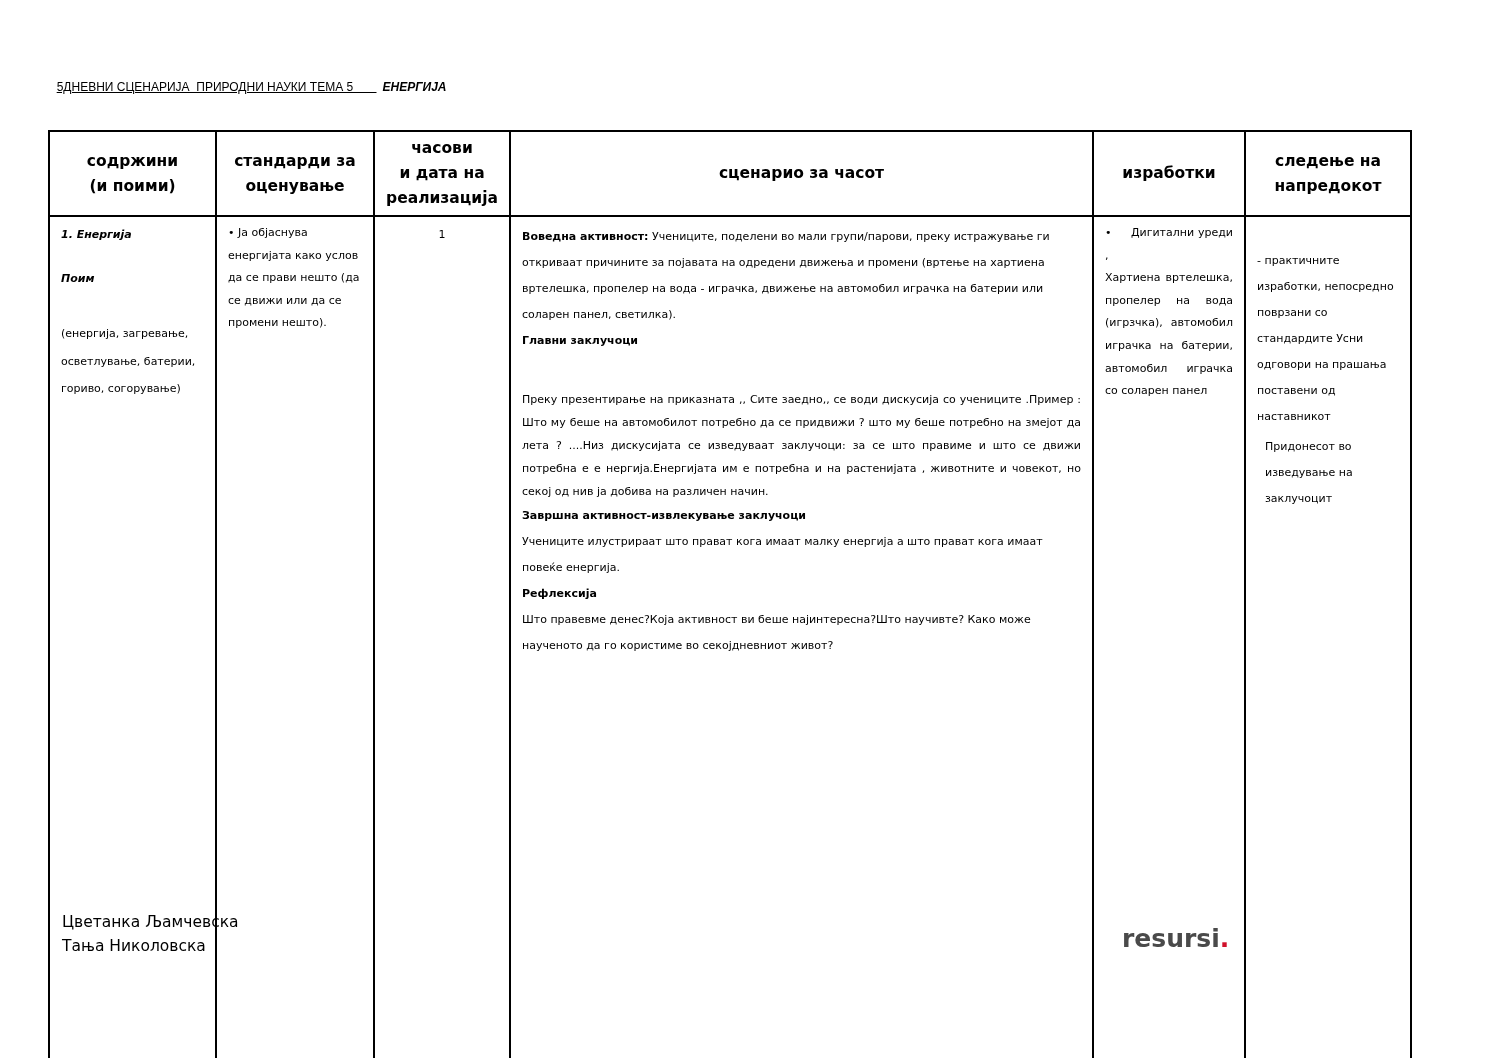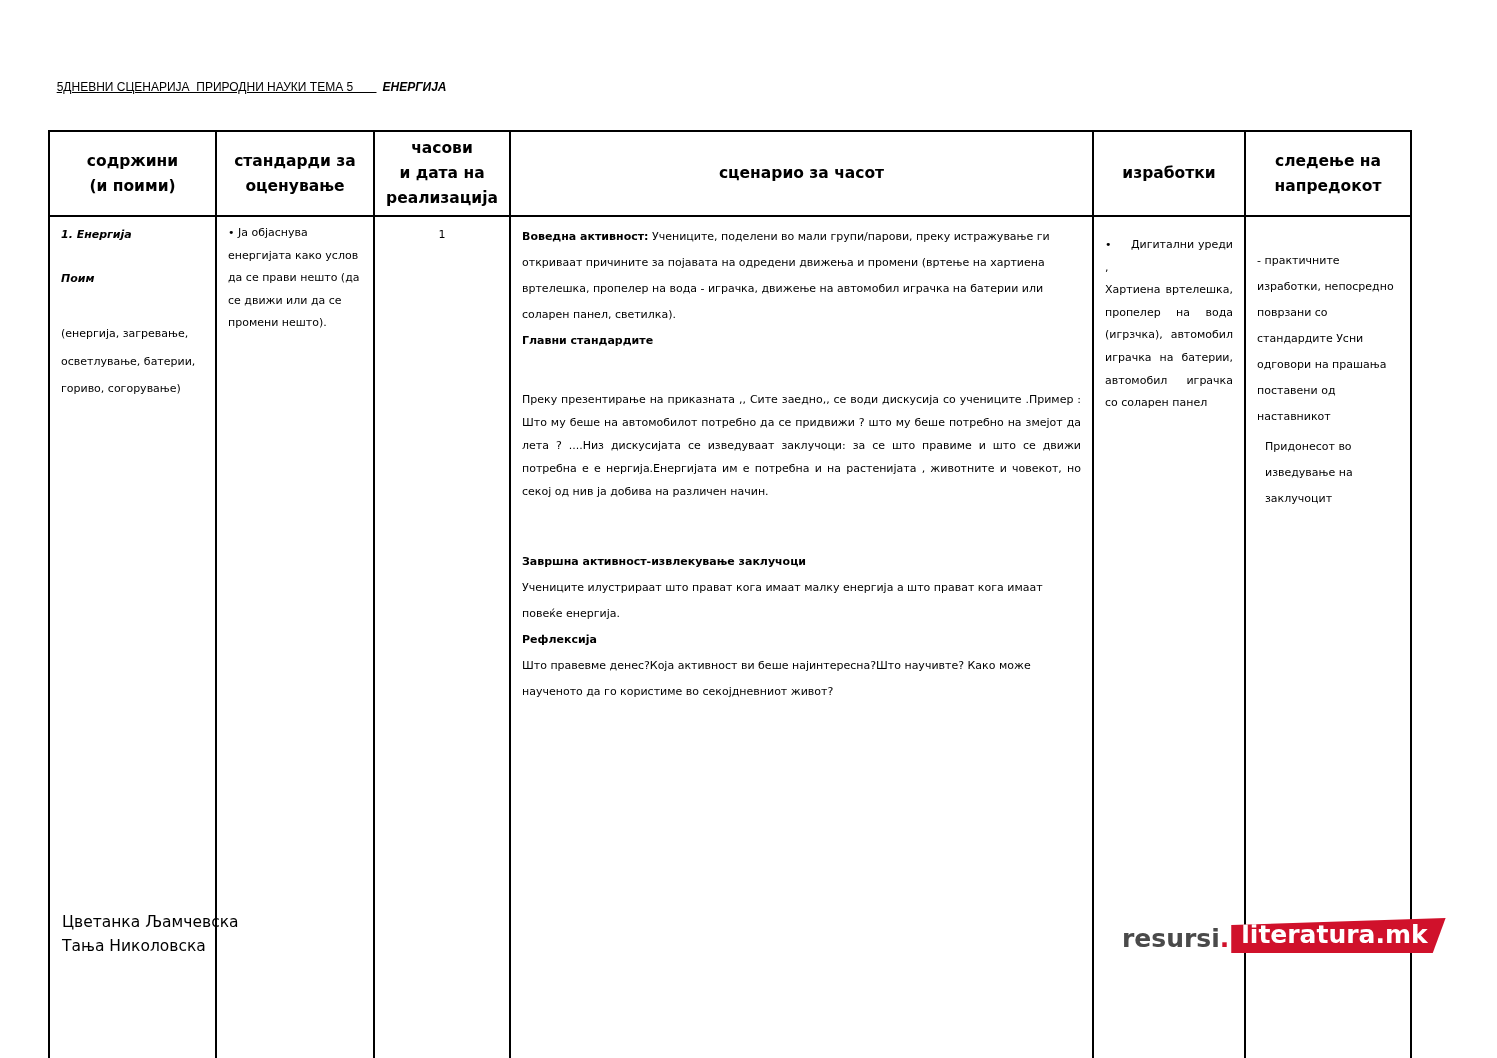--- a/index.html
+++ b/index.html
@@ -43,7 +43,7 @@
     .scen-cell .justify { text-align: justify; line-height: 23px; margin-top: 34px; }
     .scen-cell .closing { margin-top: 46px; }
     .res-cell .cell-content { padding: 4px 10px; line-height: 22.6px; font-family: "DejaVu Sans", sans-serif; text-align: justify; }
-    .res-cell .first { font-weight: normal; margin-top: 12px; }
+    .res-cell .first { font-weight: normal; }
     .prog-cell .cell-content { padding: 30px 10px 6px 10px; line-height: 26px; }
     .prog-cell .p2 { padding-left: 8px; margin-top: 4px; }
 

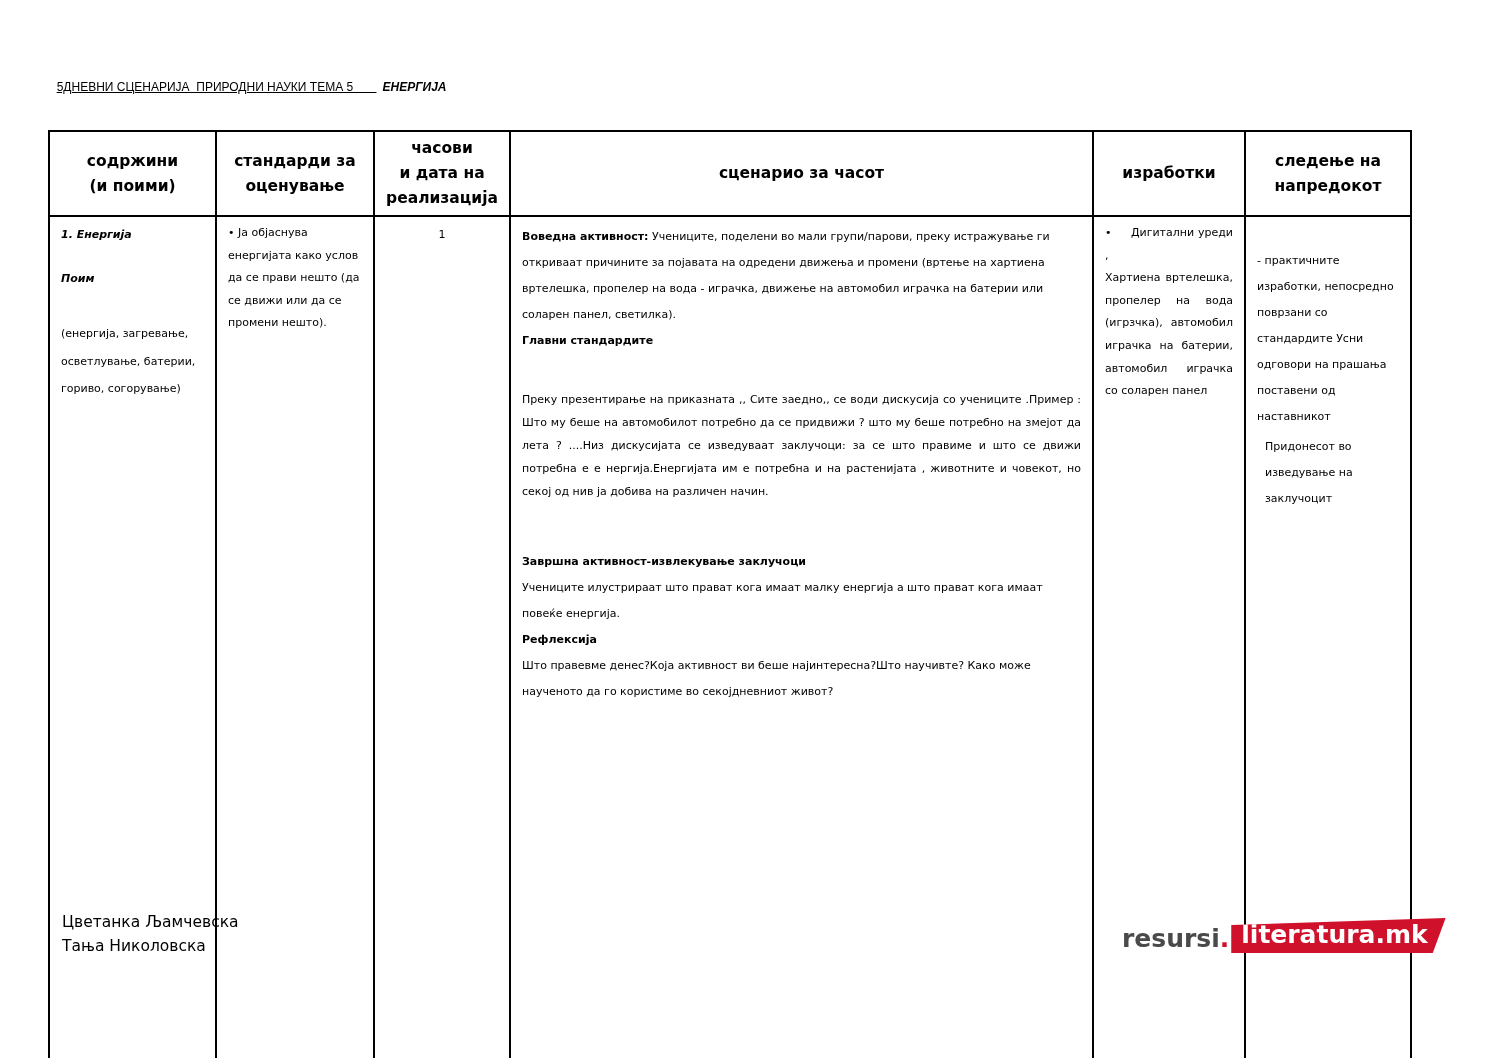--- a/index.html
+++ b/index.html
@@ -110,7 +110,7 @@
       <td class="scen-cell">
         <div class="cell-content">
           <div><b>Воведна активност:</b><span> Учениците, поделени во мали групи/парови, преку истражување ги откриваат причините за појавата на одредени движења и промени (вртење на хартиена вртелешка, пропелер на вода - играчка, движење на автомобил играчка на батерии или соларен панел, светилка).</span></div>
-          <div><b>Главни стандардите</b></div>
+          <div><b>Главни заклучоци</b></div>
           <div class="justify">Преку презентирање на приказната ,, Сите заедно,, се води дискусија со учениците .Пример : Што му беше на автомобилот потребно да се придвижи ? што му беше потребно на змејот да лета ? ....Низ дискусијата се изведуваат заклучоци: за се што правиме и што се движи потребна е е нергија.Енергијата им е потребна и на растенијата , животните и човекот, но секој од нив ја добива на различен начин.</div>
           <div class="closing"><b>Завршна активност-извлекување заклучоци</b></div>
           <div>Учениците илустрираат што прават кога имаат малку енергија а што прават кога имаат повеќе енергија.</div>

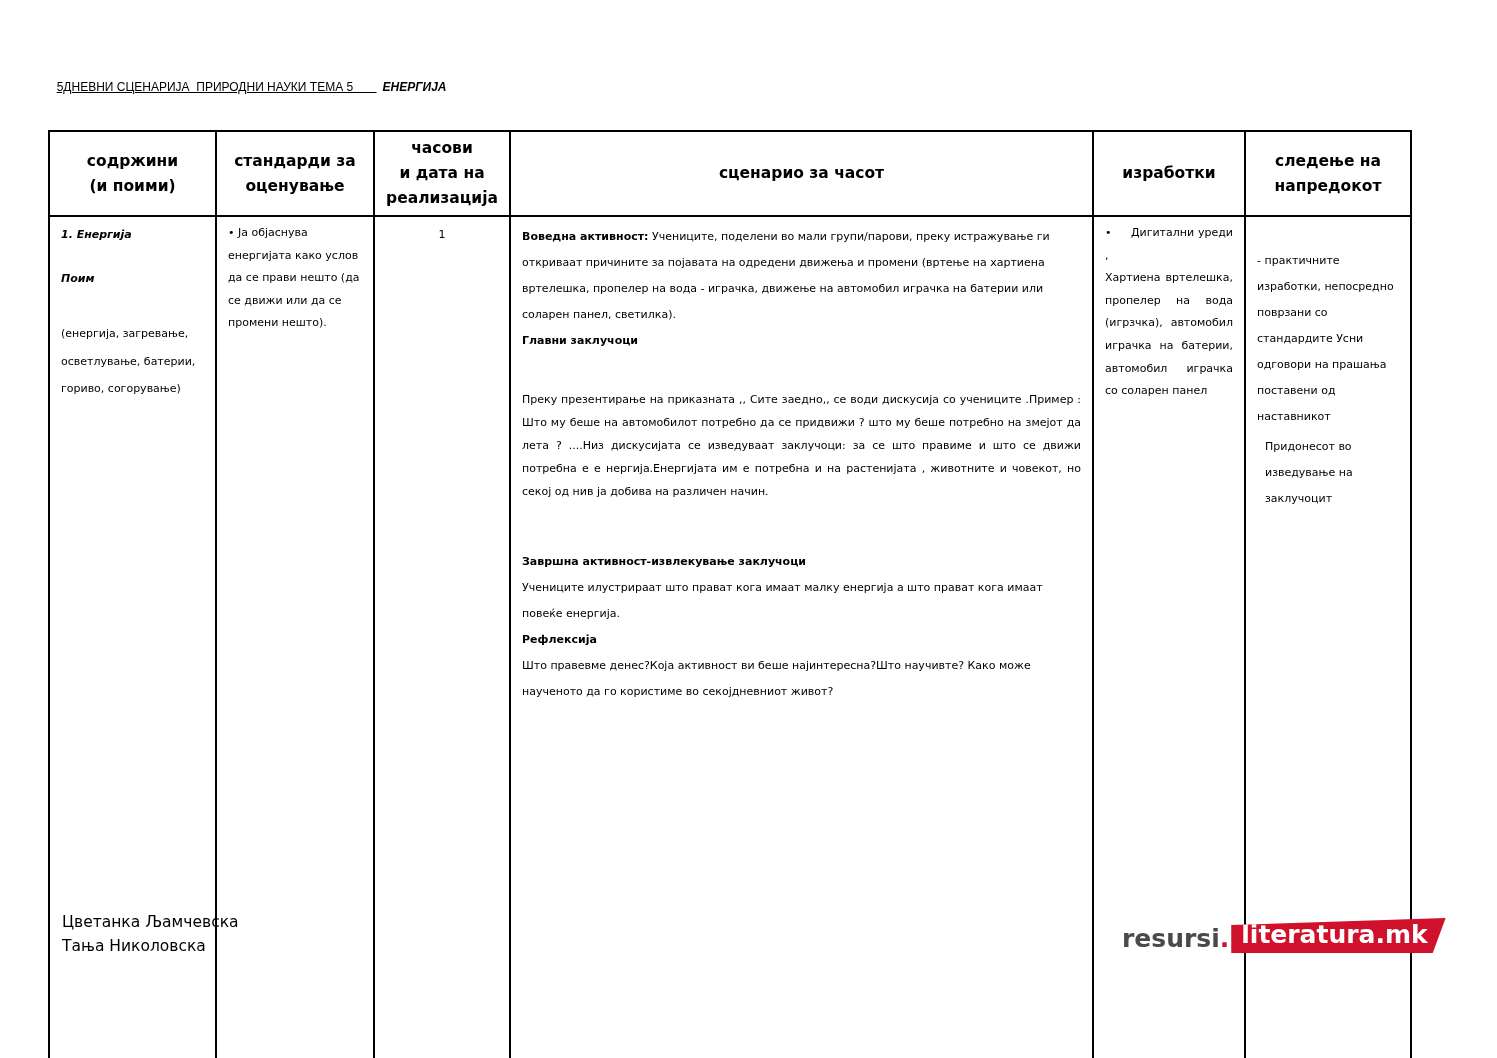--- a/index.html
+++ b/index.html
@@ -41,7 +41,7 @@
     .scen-cell .cell-content { padding: 6px 10px; line-height: 26px; }
     .scen-cell b { font-weight: bold; }
     .scen-cell .justify { text-align: justify; line-height: 23px; margin-top: 34px; }
-    .scen-cell .closing { margin-top: 46px; }
+    .scen-cell .closing { }
     .res-cell .cell-content { padding: 4px 10px; line-height: 22.6px; font-family: "DejaVu Sans", sans-serif; text-align: justify; }
     .res-cell .first { font-weight: normal; }
     .prog-cell .cell-content { padding: 30px 10px 6px 10px; line-height: 26px; }

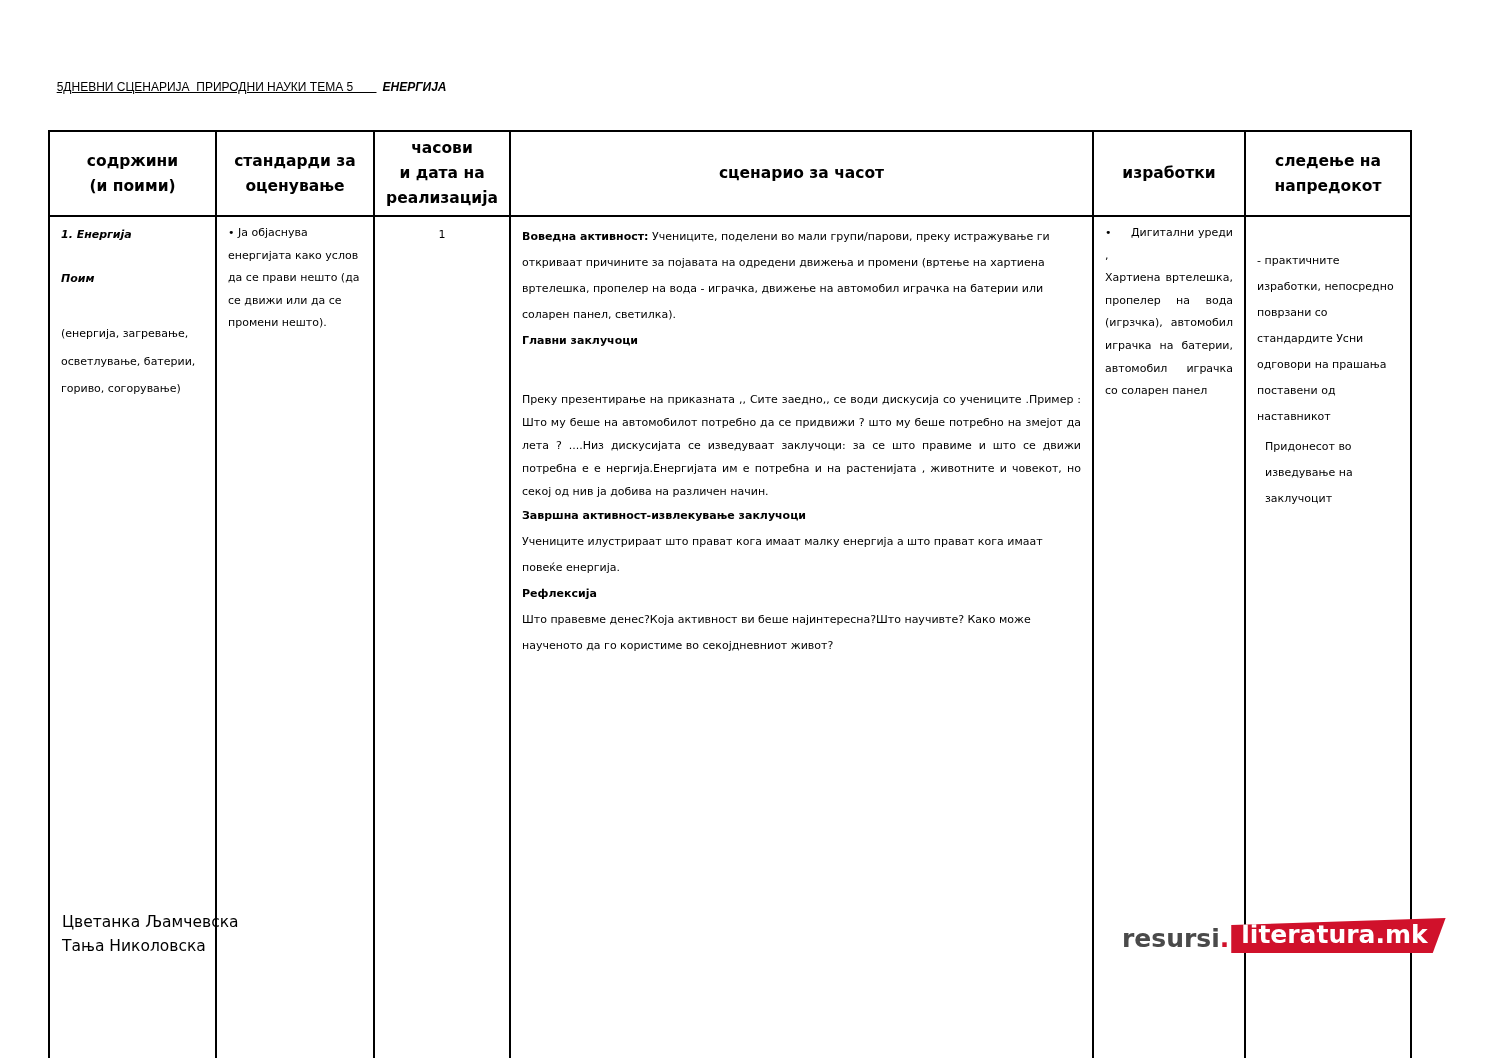--- a/index.html
+++ b/index.html
@@ -142,7 +142,6 @@
 <div class="logo">
   <span class="grey">resursi</span>
     <span class="dot">.</span>
-    <span class="red-box">literatura.mk</span>
 </div>
 
 </body></html>

